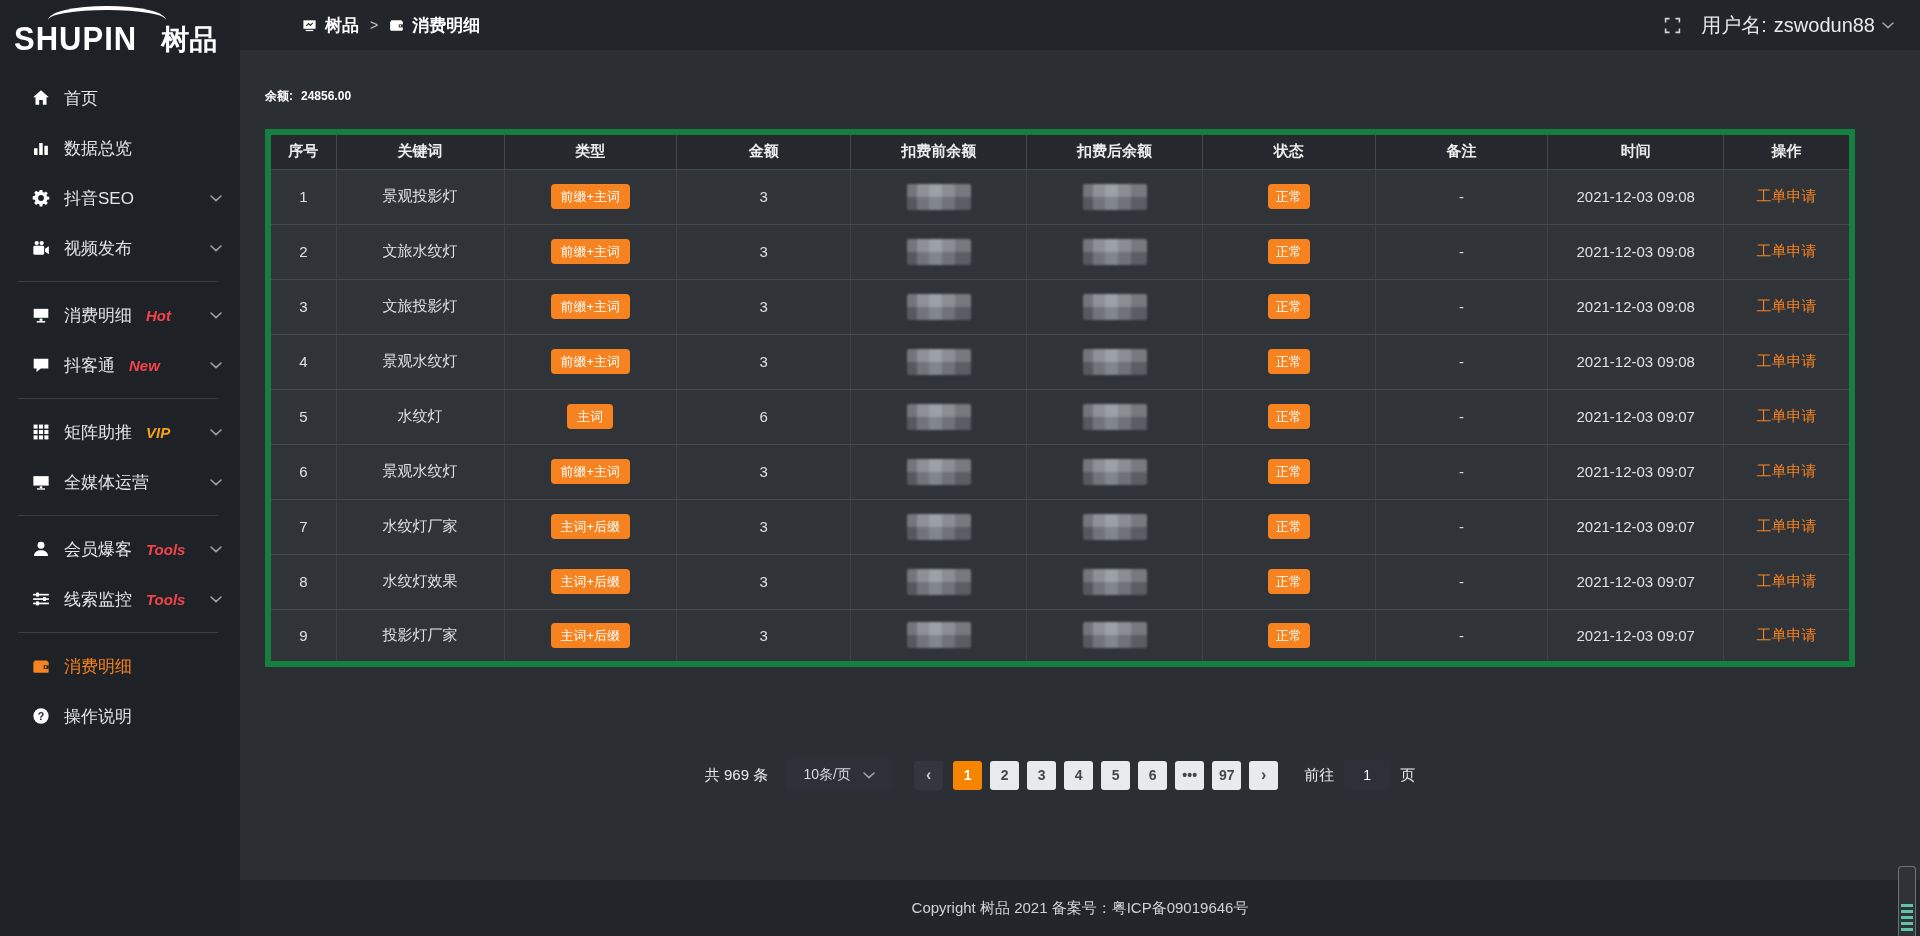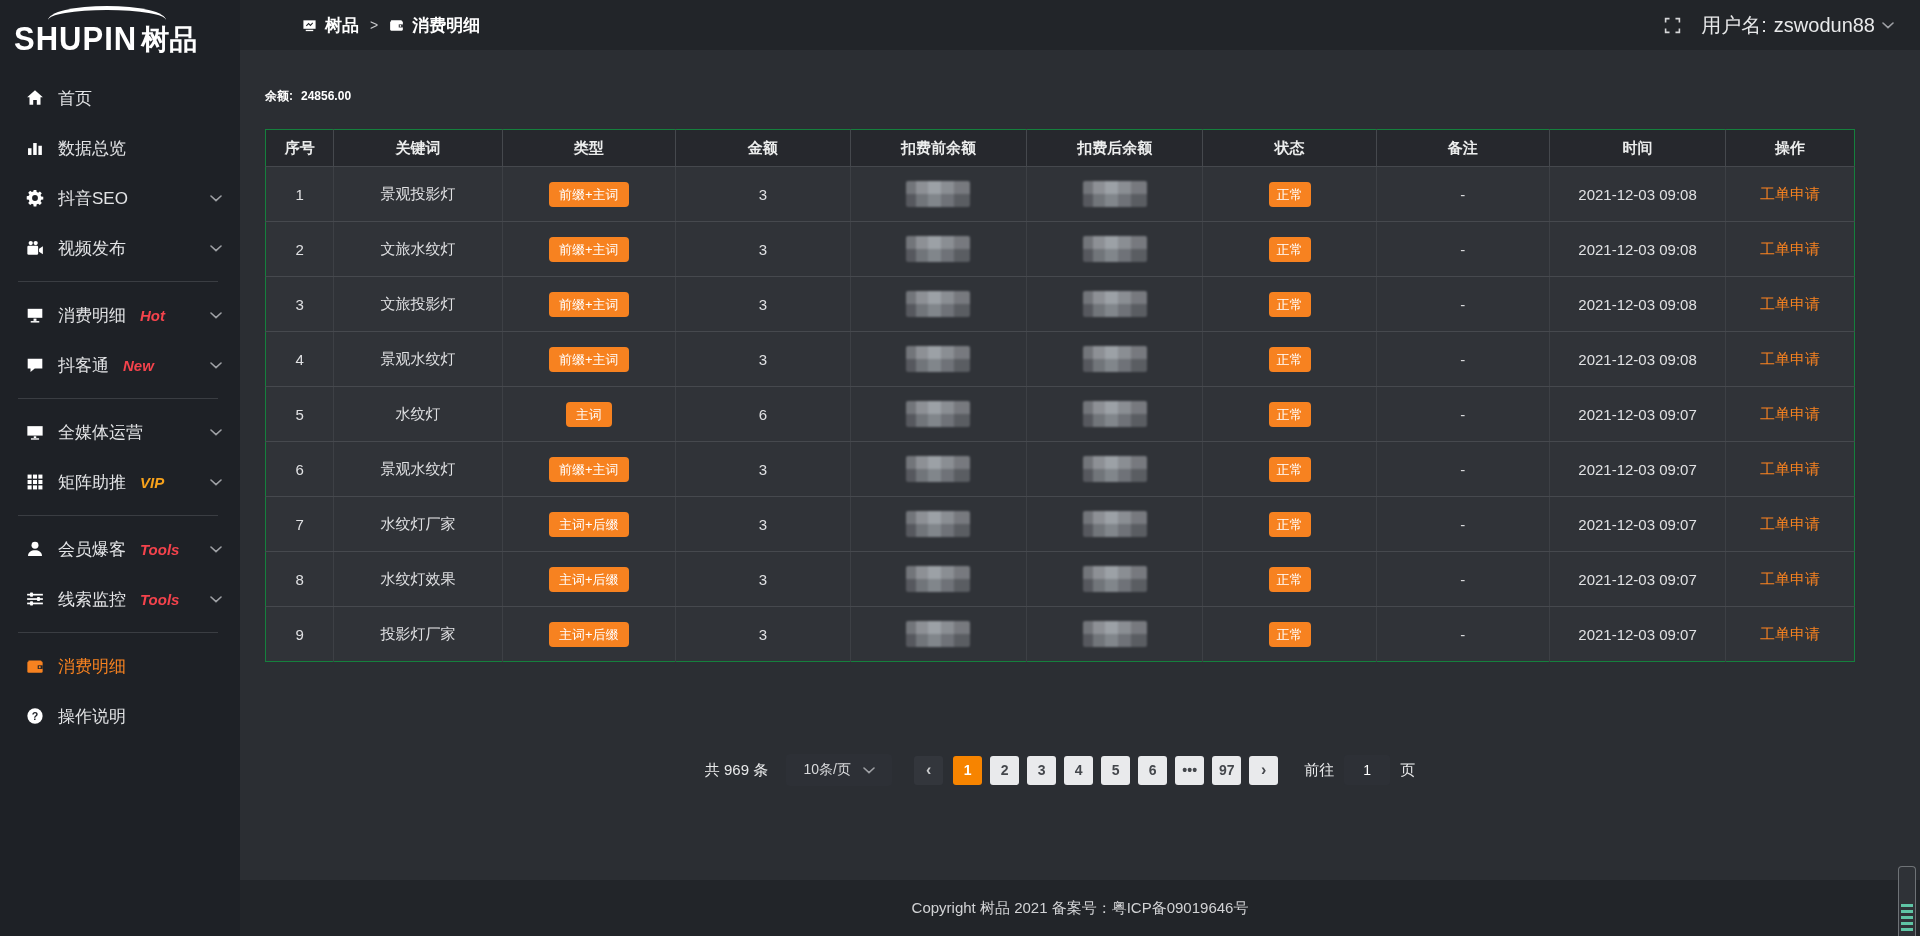--- a/index.html
+++ b/index.html
@@ -13,7 +13,7 @@
   .logo { padding:6px 8px 0 14px; color:#fff; }
   .logo-arc { width:118px; height:14px; border-top:4px solid #fff;
               border-radius:50% 50% 0 0 / 100% 100% 0 0; margin:0 0 1px 34px; }
-  .logo-row { display:flex; align-items:center; gap:4px; }
+  .logo-row { display:flex; align-items:center; gap:24px; }
   .logo-en { font-size:31px; font-weight:bold; letter-spacing:1px; transform:scaleY(1.05); }
   .logo-cn { font-size:28px; font-weight:bold; }
   .menu { margin-top:14px; }

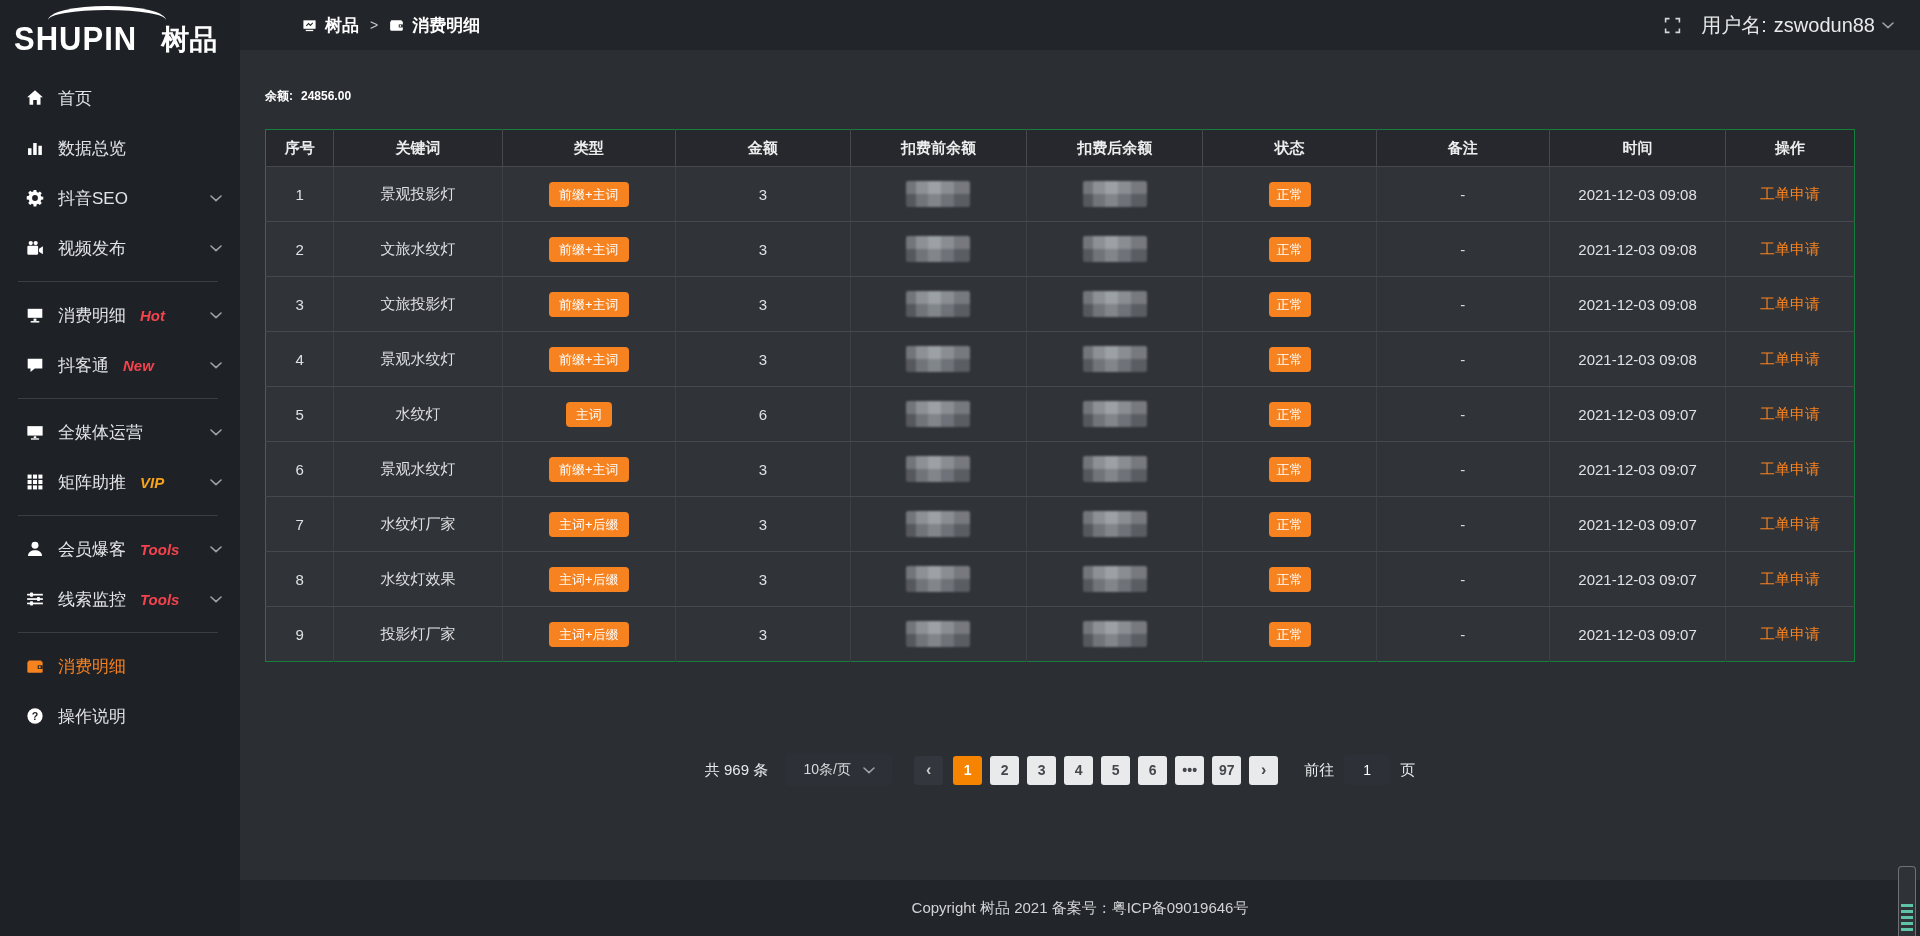--- a/index.html
+++ b/index.html
@@ -18,7 +18,7 @@
   .logo-cn { font-size:28px; font-weight:bold; }
   .menu { margin-top:14px; }
   .menu-item { height:50px; display:flex; align-items:center; padding:0 18px 0 25px;
-               cursor:pointer; color:#e3e4e6; }
+               cursor:pointer; color:#e3e4e6;margin-left:6px; }
   .mi-icon { width:20px; display:flex; align-items:center; justify-content:center;
              margin-right:13px; color:#fff; }
   .mi-label { font-size:17px; }

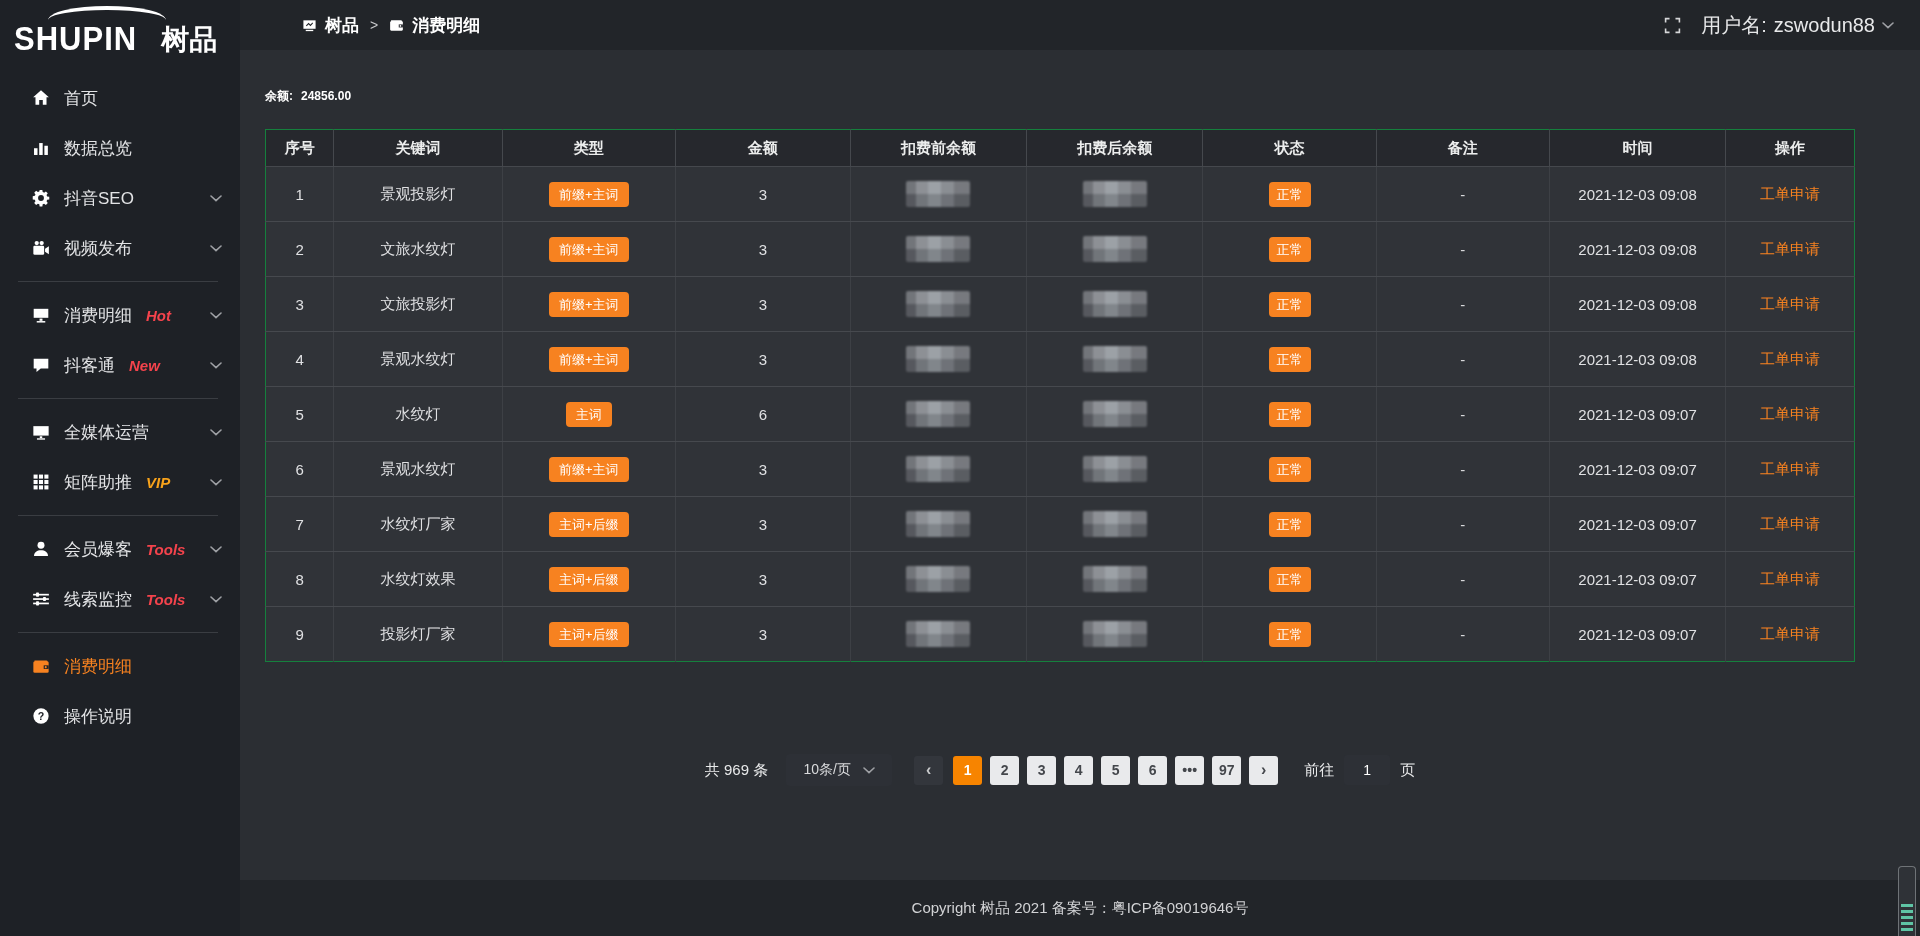--- a/index.html
+++ b/index.html
@@ -45,7 +45,7 @@
   .balance { margin:38px 0 24px; font-size:12px; font-weight:bold; color:#fff; }
   .balance .bal-value { margin-left:8px; }
   table { width:100%; border-collapse:collapse; table-layout:fixed;
-          background:#303338; border:1px solid #15803d; }
+          background:#303338; border:6px solid #15803d; }
   thead th { background:#26282d; height:37px; font-size:15px; font-weight:bold;
              color:#eceded; border-right:1px solid #45484d; border-bottom:1px solid #45484d; }
   thead th:last-child { border-right:none; }

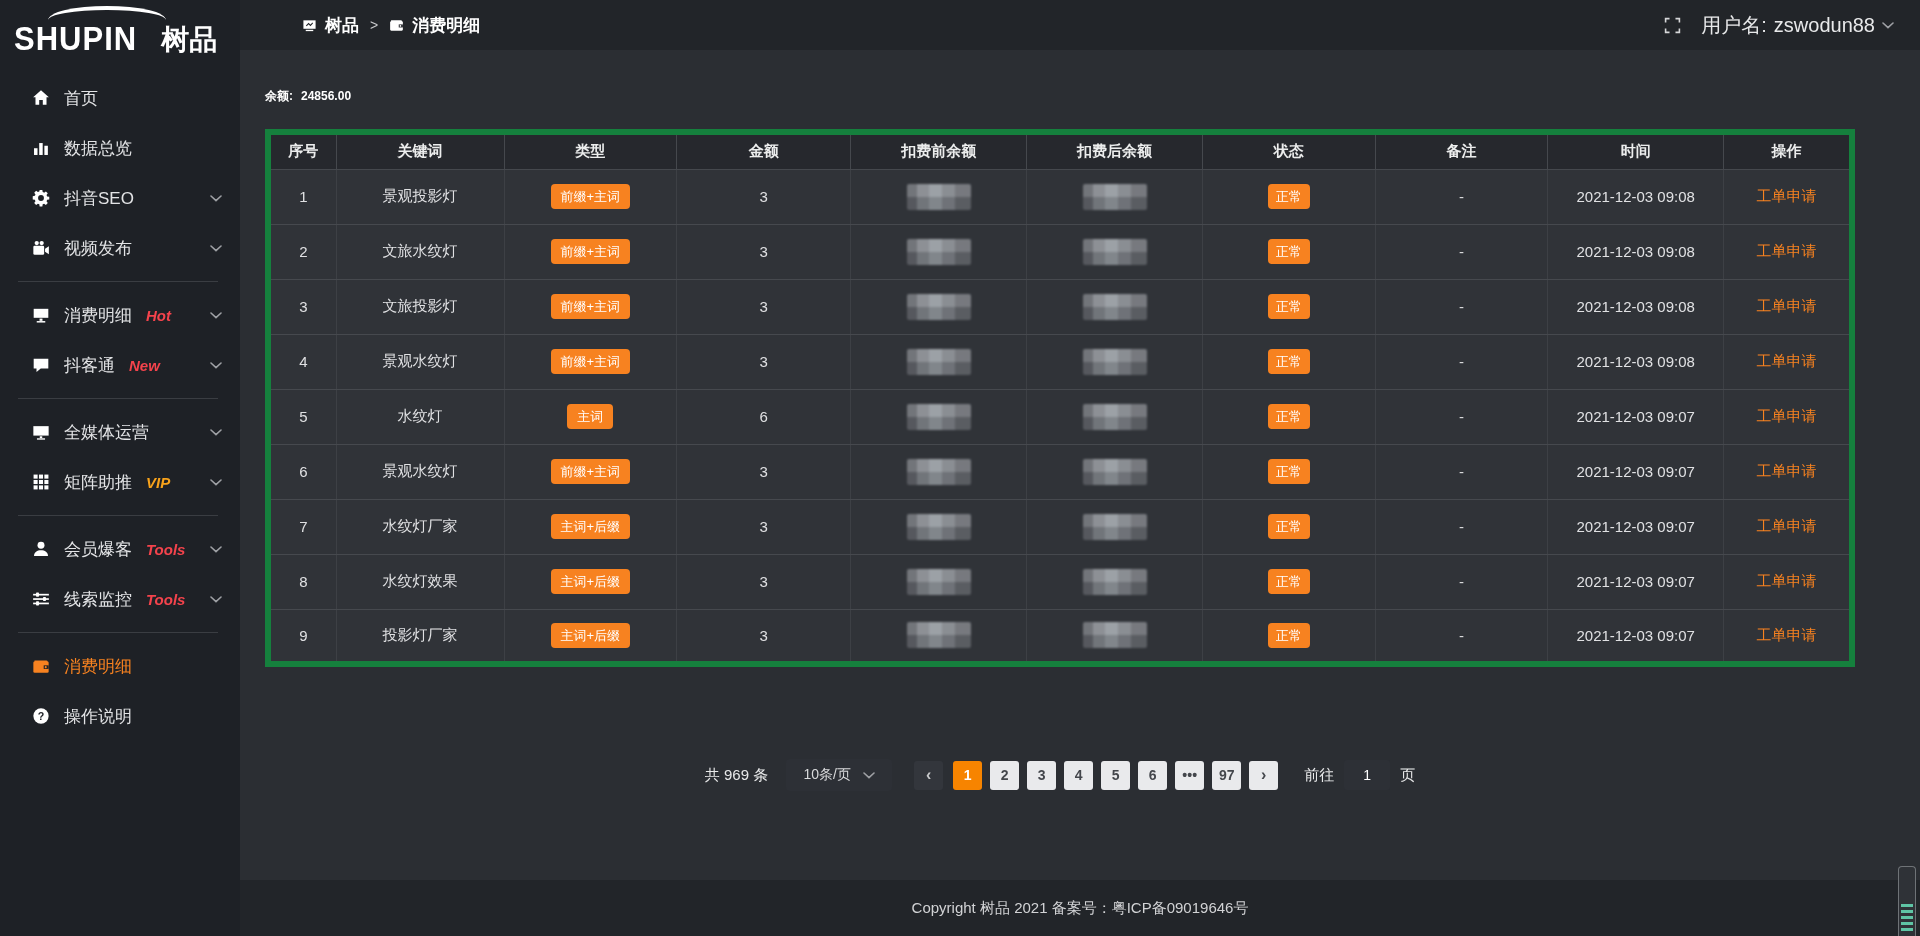--- a/index.html
+++ b/index.html
@@ -195,23 +195,6 @@
         <span class="mi-icon">
           <svg viewBox="0 0 16 16" width="18" height="18">
             <g fill="currentColor">
-              <path d="M1.2 2.8h13.6v8.4H1.2z"></path>
-              <rect x="6.9" y="11.8" width="2.2" height="1.6"></rect>
-              <rect x="4.4" y="13.6" width="7.2" height="1.2"></rect>
-            </g>
-          </svg>
-        </span>
-        <span class="mi-label">全媒体运营</span>
-        <span class="mi-chevron">
-          <svg viewBox="0 0 12 7" width="12" height="7">
-            <path d="M1 1l5 4.6L11 1" fill="none" stroke="currentColor" stroke-width="1.6" stroke-linecap="round"></path>
-          </svg>
-        </span>
-      </div>
-      <div class="menu-item">
-        <span class="mi-icon">
-          <svg viewBox="0 0 16 16" width="18" height="18">
-            <g fill="currentColor">
               <rect x="1.4" y="1.4" width="3.6" height="3.6"></rect>
               <rect x="6.2" y="1.4" width="3.6" height="3.6"></rect>
               <rect x="11" y="1.4" width="3.6" height="3.6"></rect>
@@ -226,6 +209,23 @@
         </span>
         <span class="mi-label">矩阵助推</span>
         <span class="mi-badge gold">VIP</span>
+        <span class="mi-chevron">
+          <svg viewBox="0 0 12 7" width="12" height="7">
+            <path d="M1 1l5 4.6L11 1" fill="none" stroke="currentColor" stroke-width="1.6" stroke-linecap="round"></path>
+          </svg>
+        </span>
+      </div>
+      <div class="menu-item">
+        <span class="mi-icon">
+          <svg viewBox="0 0 16 16" width="18" height="18">
+            <g fill="currentColor">
+              <path d="M1.2 2.8h13.6v8.4H1.2z"></path>
+              <rect x="6.9" y="11.8" width="2.2" height="1.6"></rect>
+              <rect x="4.4" y="13.6" width="7.2" height="1.2"></rect>
+            </g>
+          </svg>
+        </span>
+        <span class="mi-label">全媒体运营</span>
         <span class="mi-chevron">
           <svg viewBox="0 0 12 7" width="12" height="7">
             <path d="M1 1l5 4.6L11 1" fill="none" stroke="currentColor" stroke-width="1.6" stroke-linecap="round"></path>

